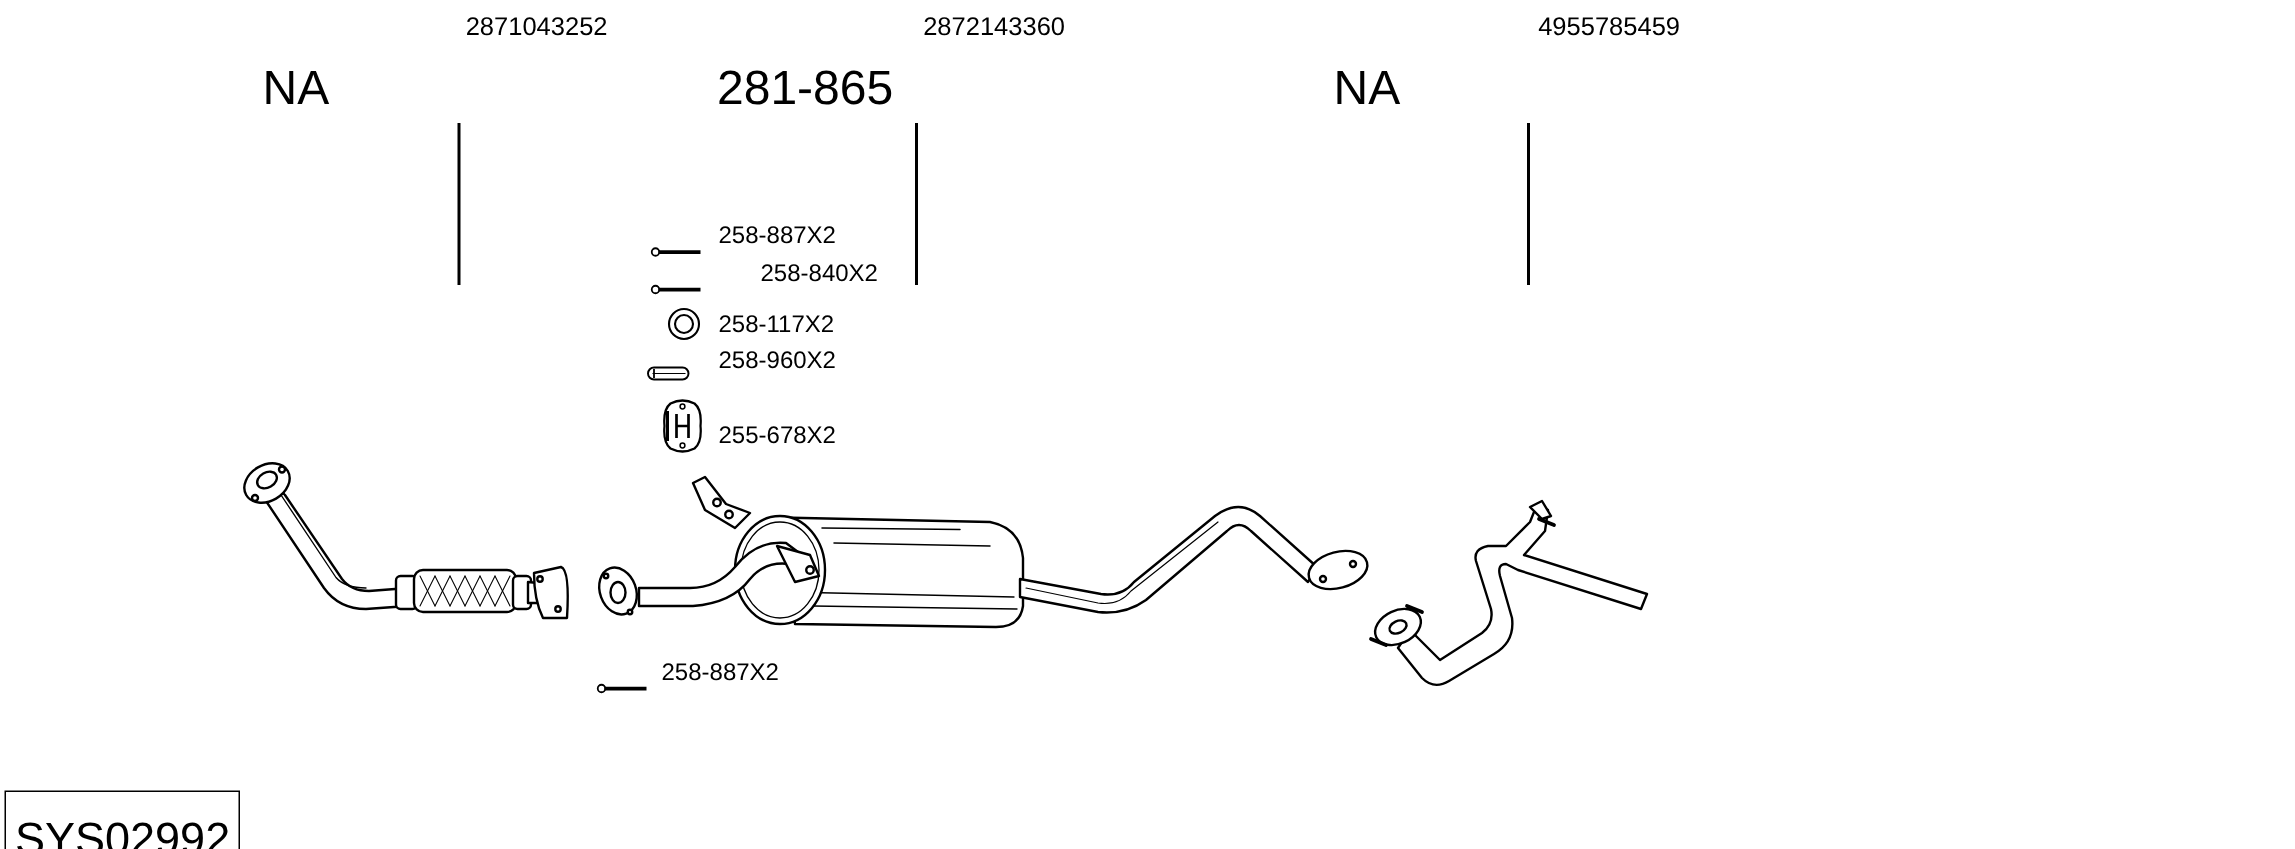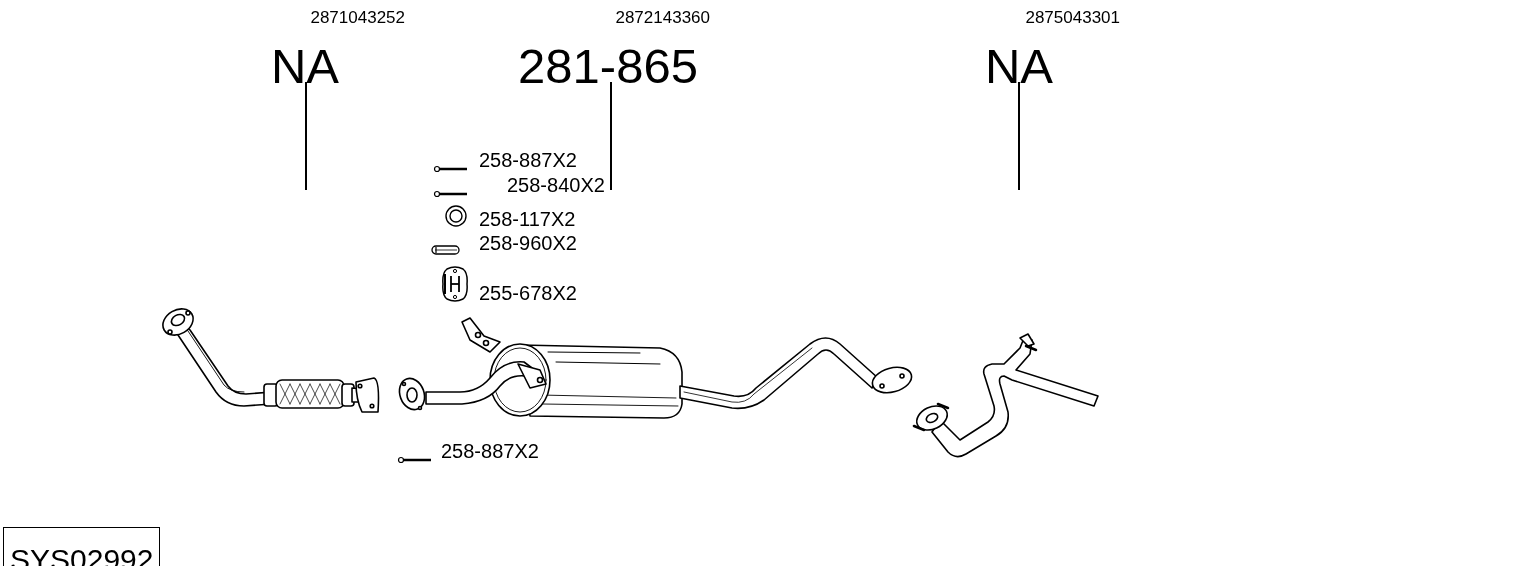--- a/index.html
+++ b/index.html
@@ -23,7 +23,7 @@
 <div class="abs part" style="left:478px; top:42px;">281-865</div>
 <div class="abs vline" style="left:610px; top:82px; height:108px;"></div>
 
-<div class="abs oem" style="left:920px; top:8px;">2875043301</div>
+<div class="abs oem" style="left:920px; top:8px;">4955785459</div>
 <div class="abs part" style="left:889px; top:42px;">NA</div>
 <div class="abs vline" style="left:1018px; top:82px; height:108px;"></div>
 

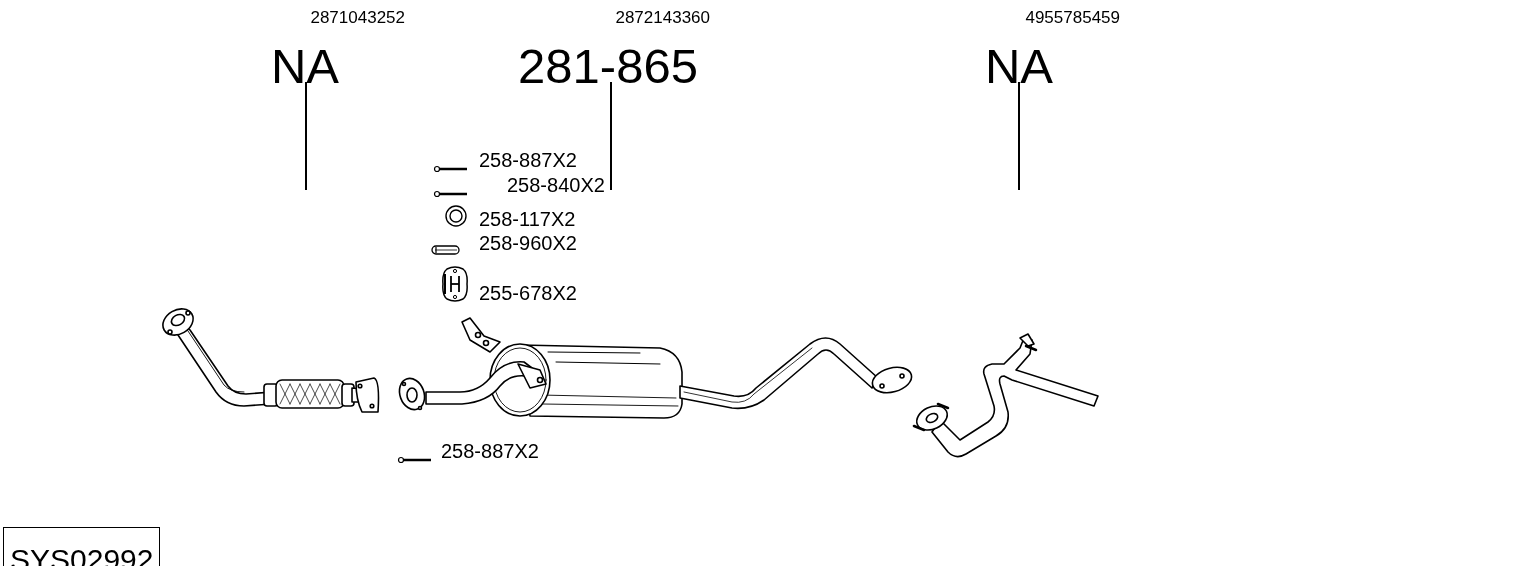--- a/index.html
+++ b/index.html
@@ -6,7 +6,7 @@
     body { width: 1530px; height: 566px; position: relative; overflow: hidden; font-family: "Liberation Sans", sans-serif; color: #000; }
     .abs { position: absolute; }
     .oem { font-size: 17px; text-align: right; width: 200px; }
-    .part { font-size: 49px; text-align: center; width: 260px; line-height: 1; }
+    .part { font-size: 32px; width: 260px; line-height: 1; }
     .vline { width: 1.5px; background: #000; }
     .acc-label { font-size: 20px; line-height: 1; white-space: nowrap; }
     .sys-box { border: 1.5px solid #000; font-size: 30px; line-height: 1; padding: 17px 6px 2px 6px; }

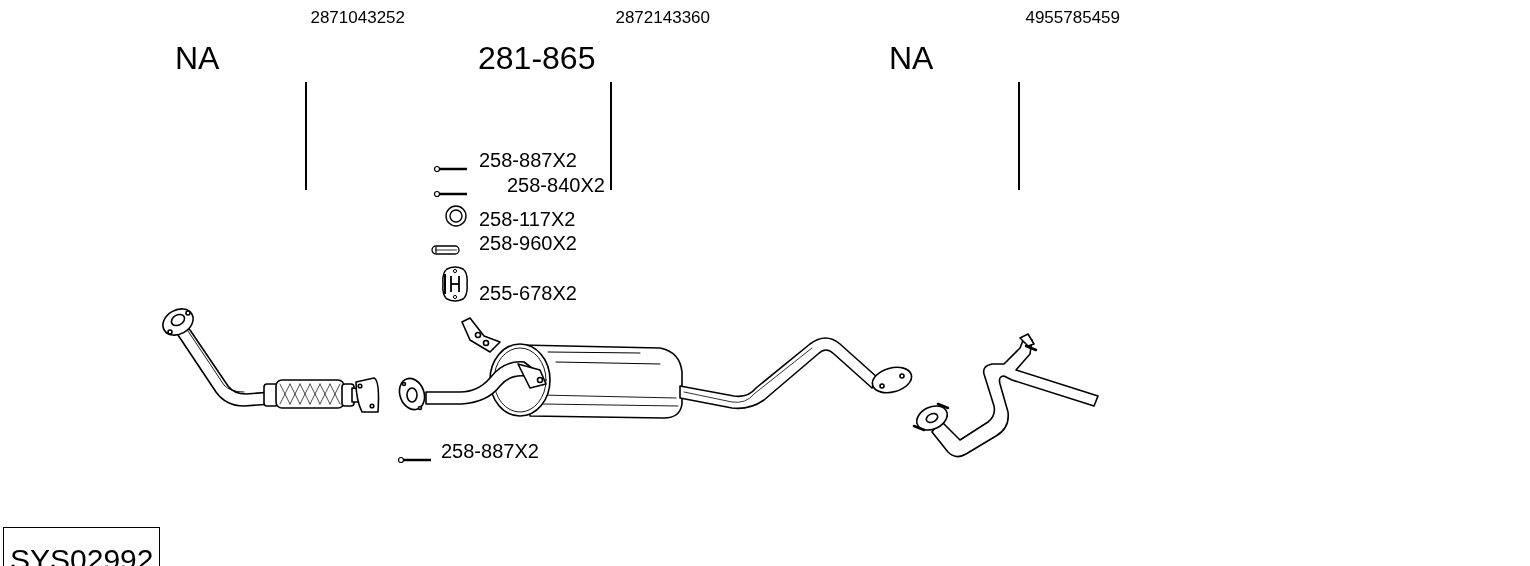--- a/index.html
+++ b/index.html
@@ -8,7 +8,7 @@
     .oem { font-size: 17px; text-align: right; width: 200px; }
     .part { font-size: 32px; width: 260px; line-height: 1; }
     .vline { width: 1.5px; background: #000; }
-    .acc-label { font-size: 20px; line-height: 1; white-space: nowrap; }
+    .acc-label { font-size: 16px; line-height: 1; white-space: nowrap; }
     .sys-box { border: 1.5px solid #000; font-size: 30px; line-height: 1; padding: 17px 6px 2px 6px; }
     svg.drawing { position: absolute; left: 0; top: 0; }
   </style>

